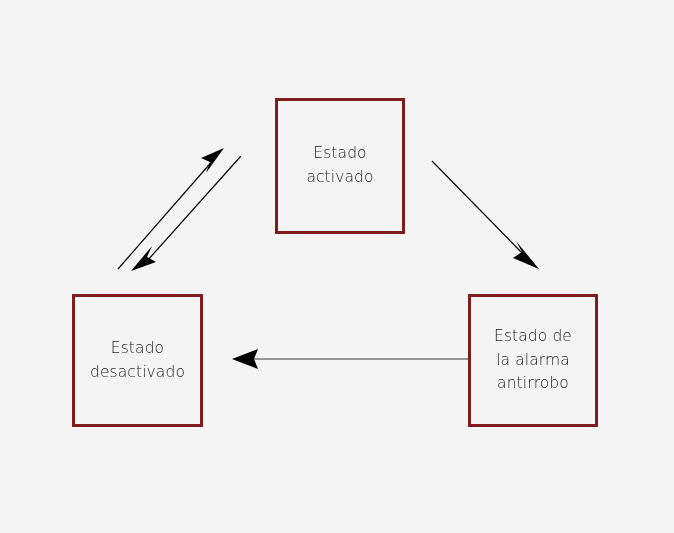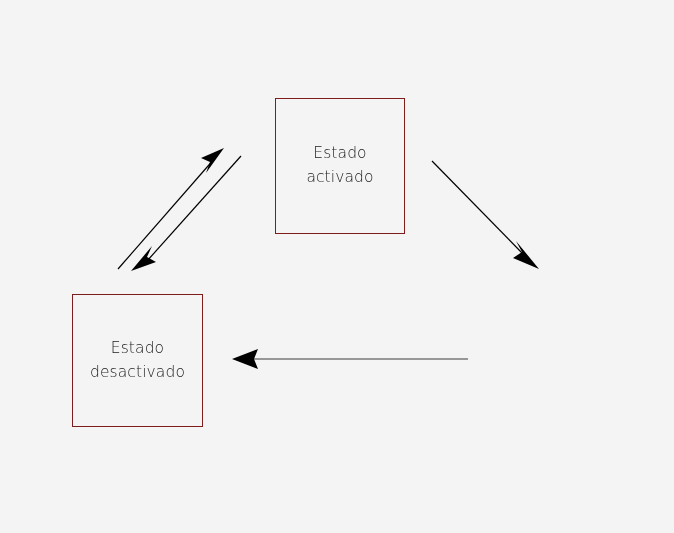--- a/index.html
+++ b/index.html
@@ -29,7 +29,7 @@
   .state-box {
     position: absolute;
     box-sizing: border-box;
-    border: 1px solid #7f1d1d;
+    border: 3px solid #7f1d1d;
     background: transparent;
     display: flex;
     align-items: center;

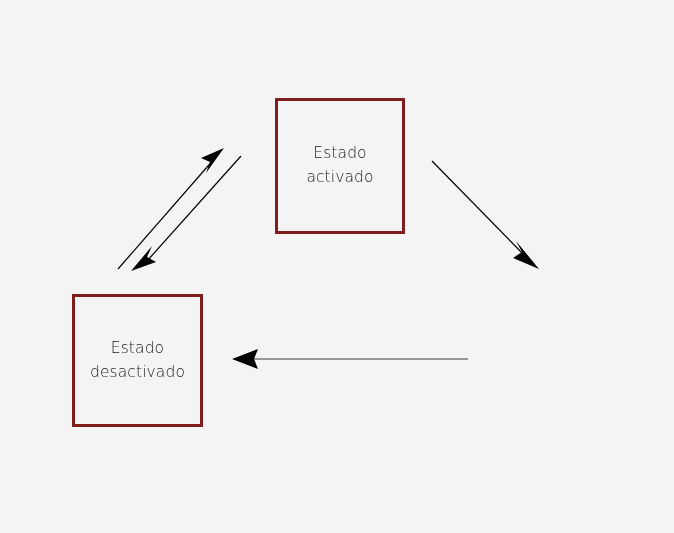--- a/index.html
+++ b/index.html
@@ -102,6 +102,11 @@
 desactivado</span>
   </div>
 
+  <div class="state-box" id="box-alarma">
+    <span class="state-label">Estado de
+la alarma
+antirrobo</span>
+  </div>
 
 </div>
 

